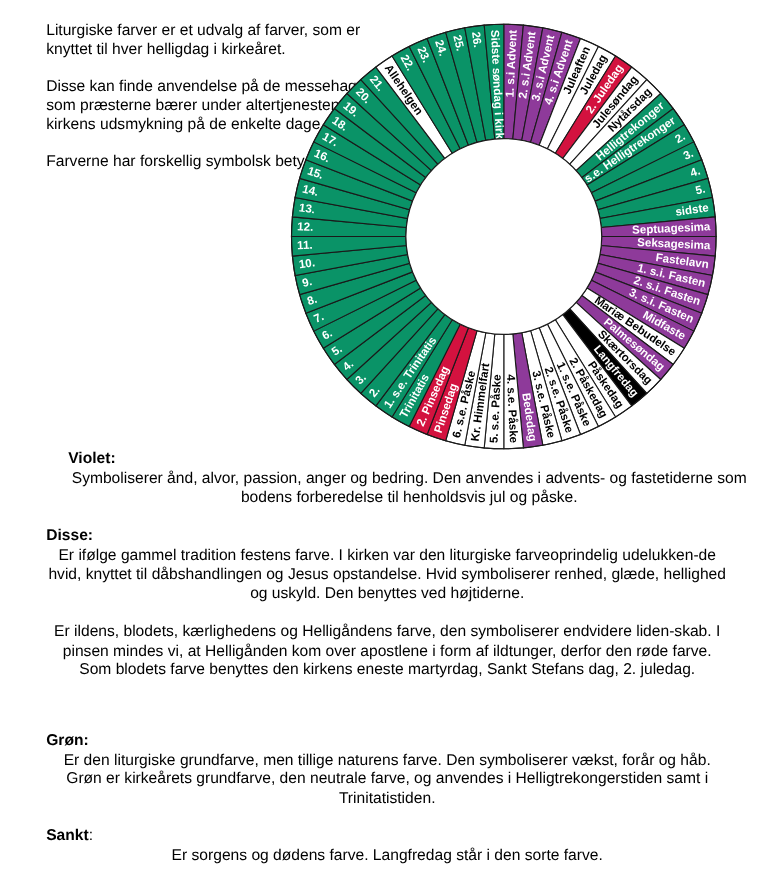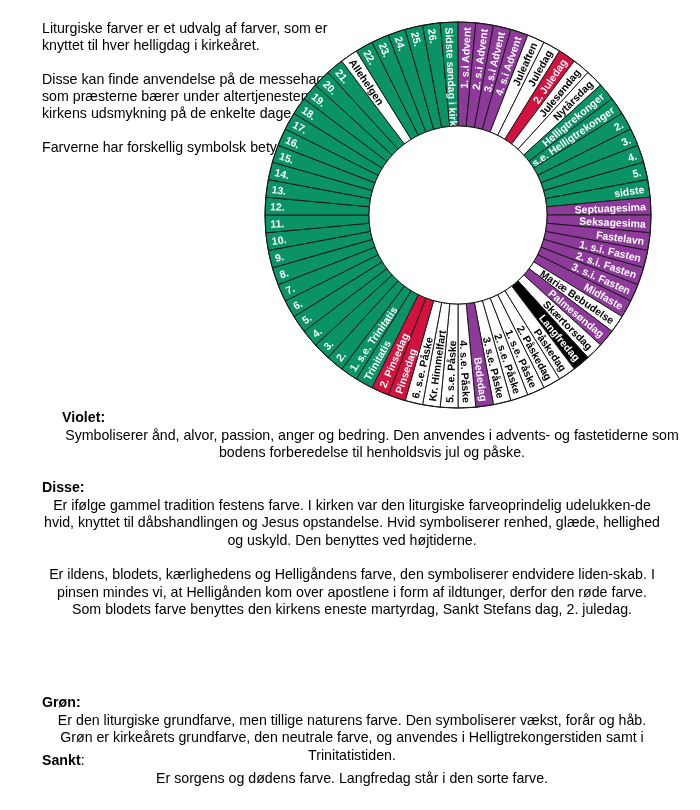--- a/index.html
+++ b/index.html
@@ -178,7 +178,7 @@
 <div class="section" style="top:566px;">
   <p>Er ildens, blodets, kærlighedens og Helligåndens farve, den symboliserer endvidere liden-skab. I pinsen mindes vi, at Helligånden kom over apostlene i form af ildtunger, derfor den røde farve. Som blodets farve benyttes den kirkens eneste martyrdag, Sankt Stefans dag, 2. juledag.</p>
 </div>
-<div class="section" style="top:694px;">
+<div class="section" style="top:665px;">
   <h2><span>Grøn</span><span>:</span></h2>
   <p>Er den liturgiske grundfarve, men tillige naturens farve. Den symboliserer vækst, forår og håb. Grøn er kirkeårets grundfarve, den neutrale farve, og anvendes i Helligtrekongerstiden samt i Trinitatistiden.</p>
 </div>

